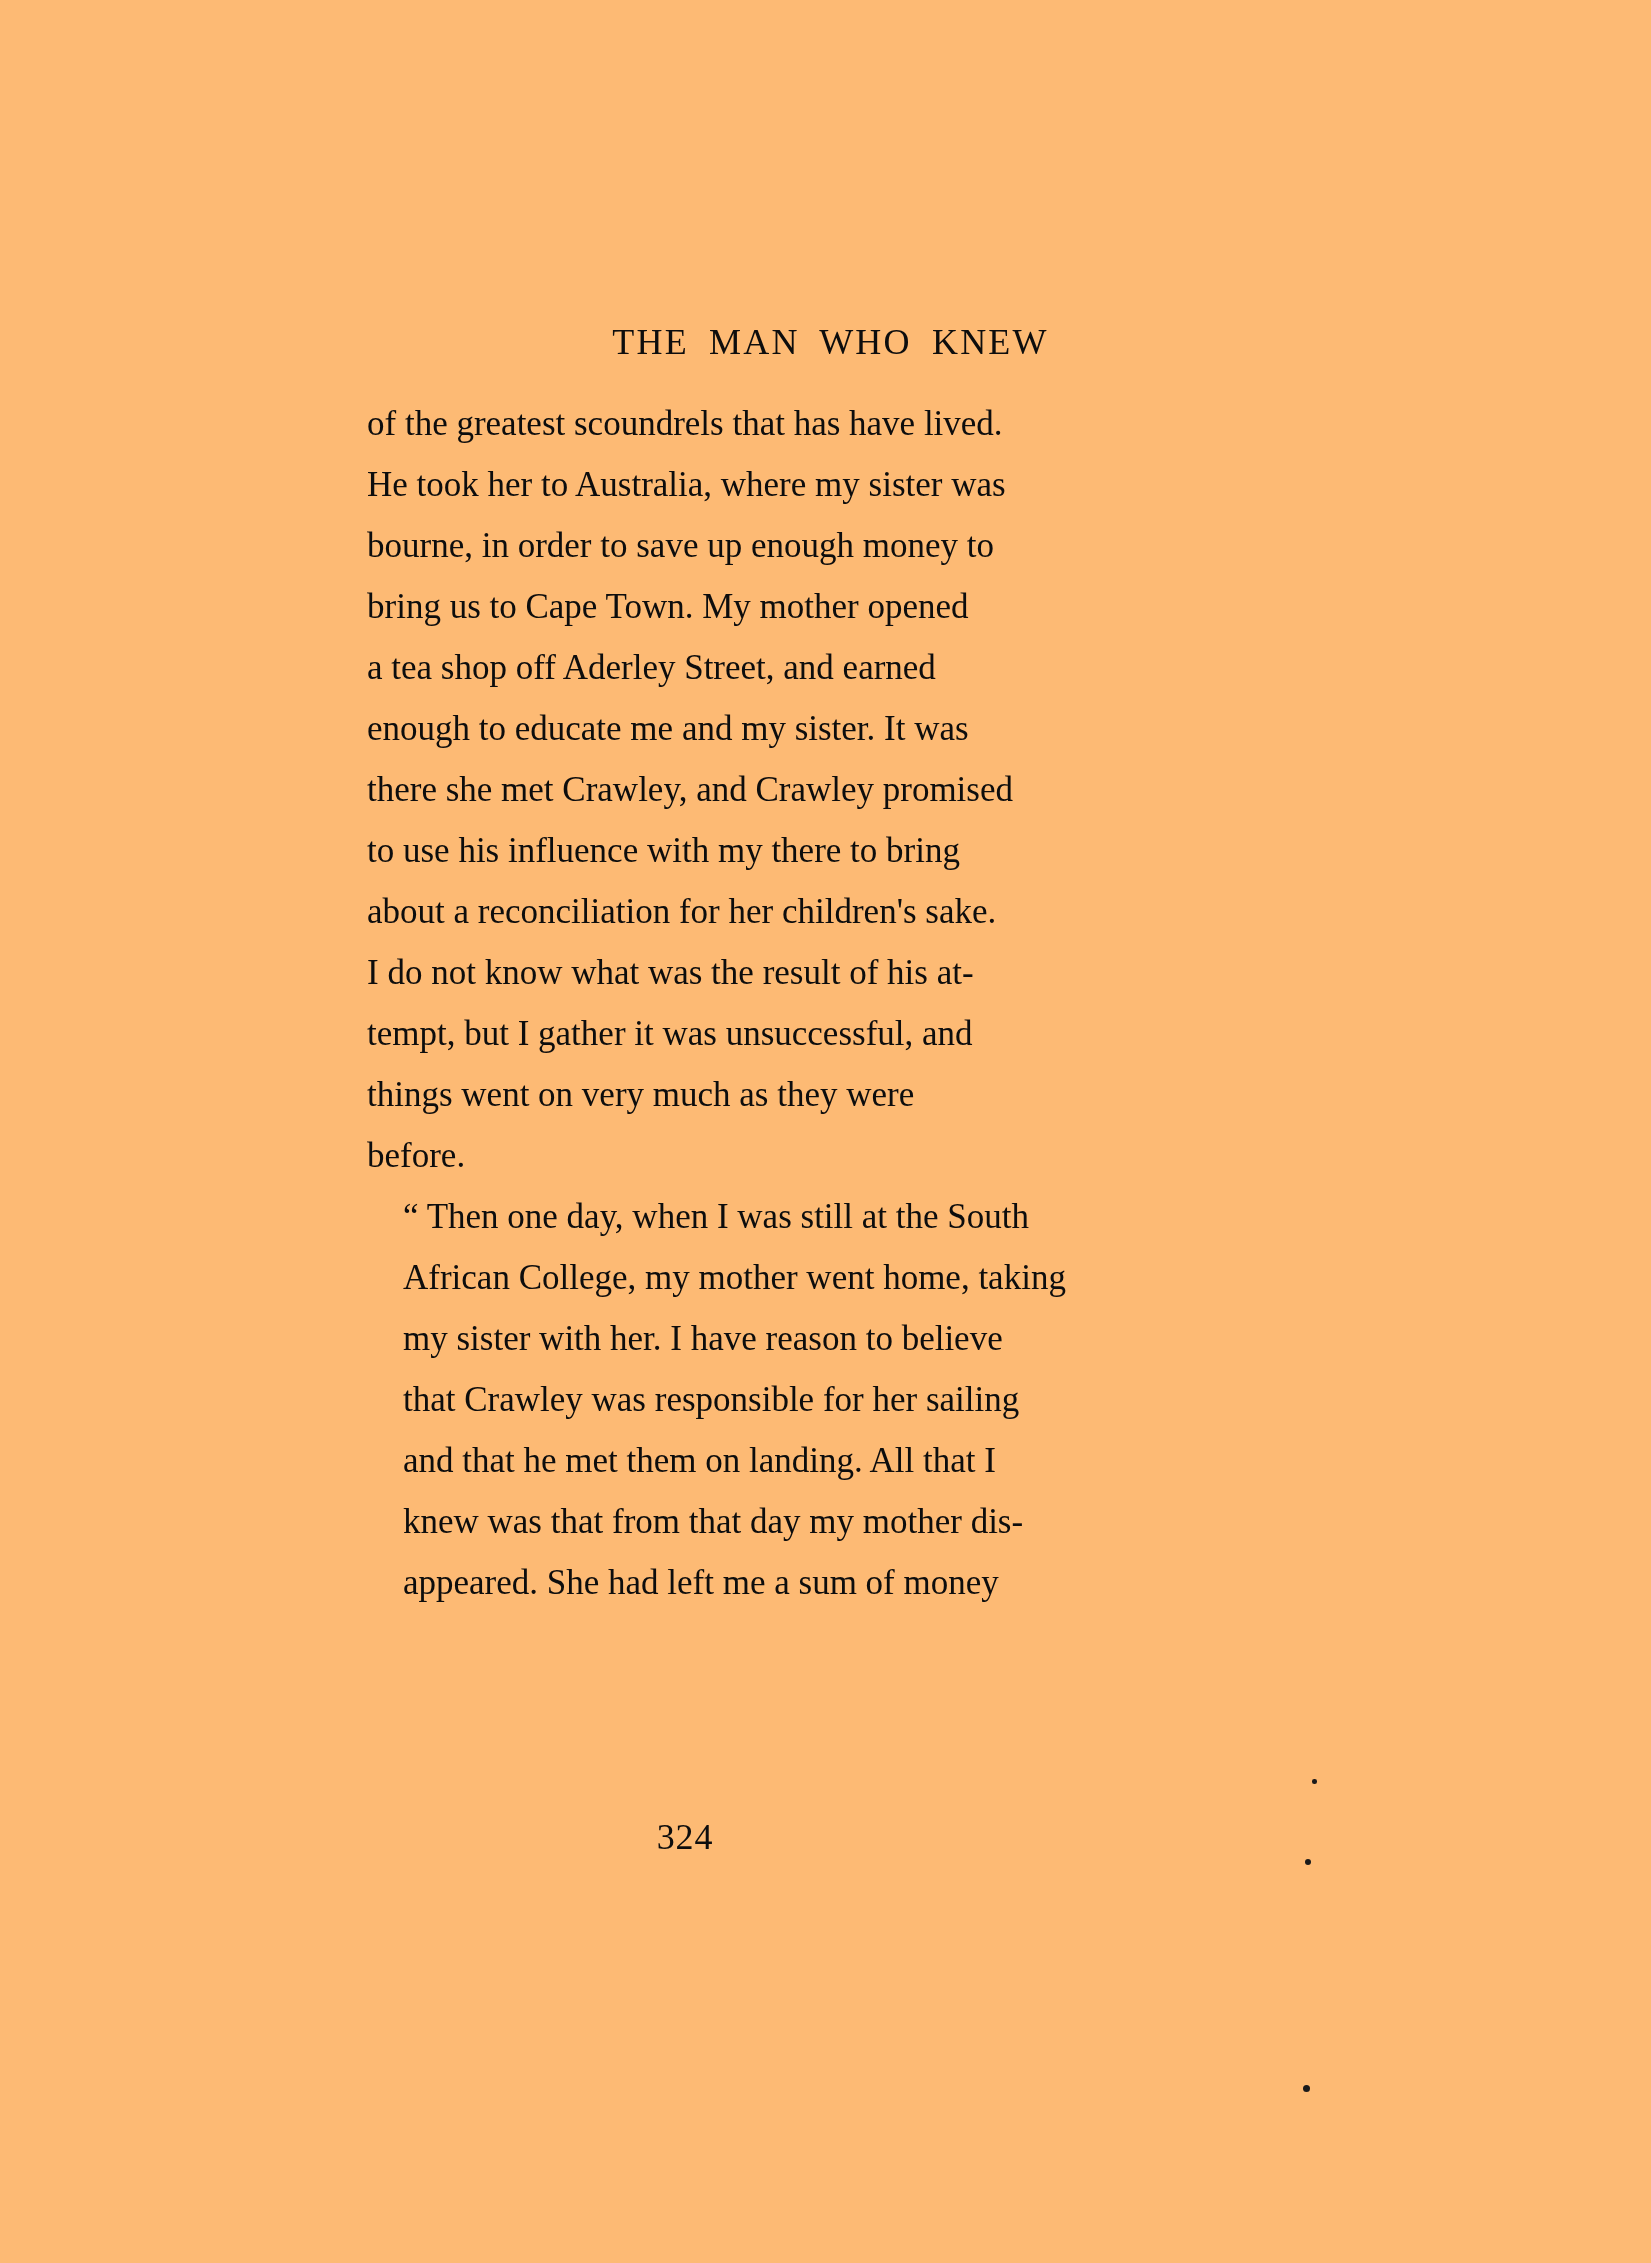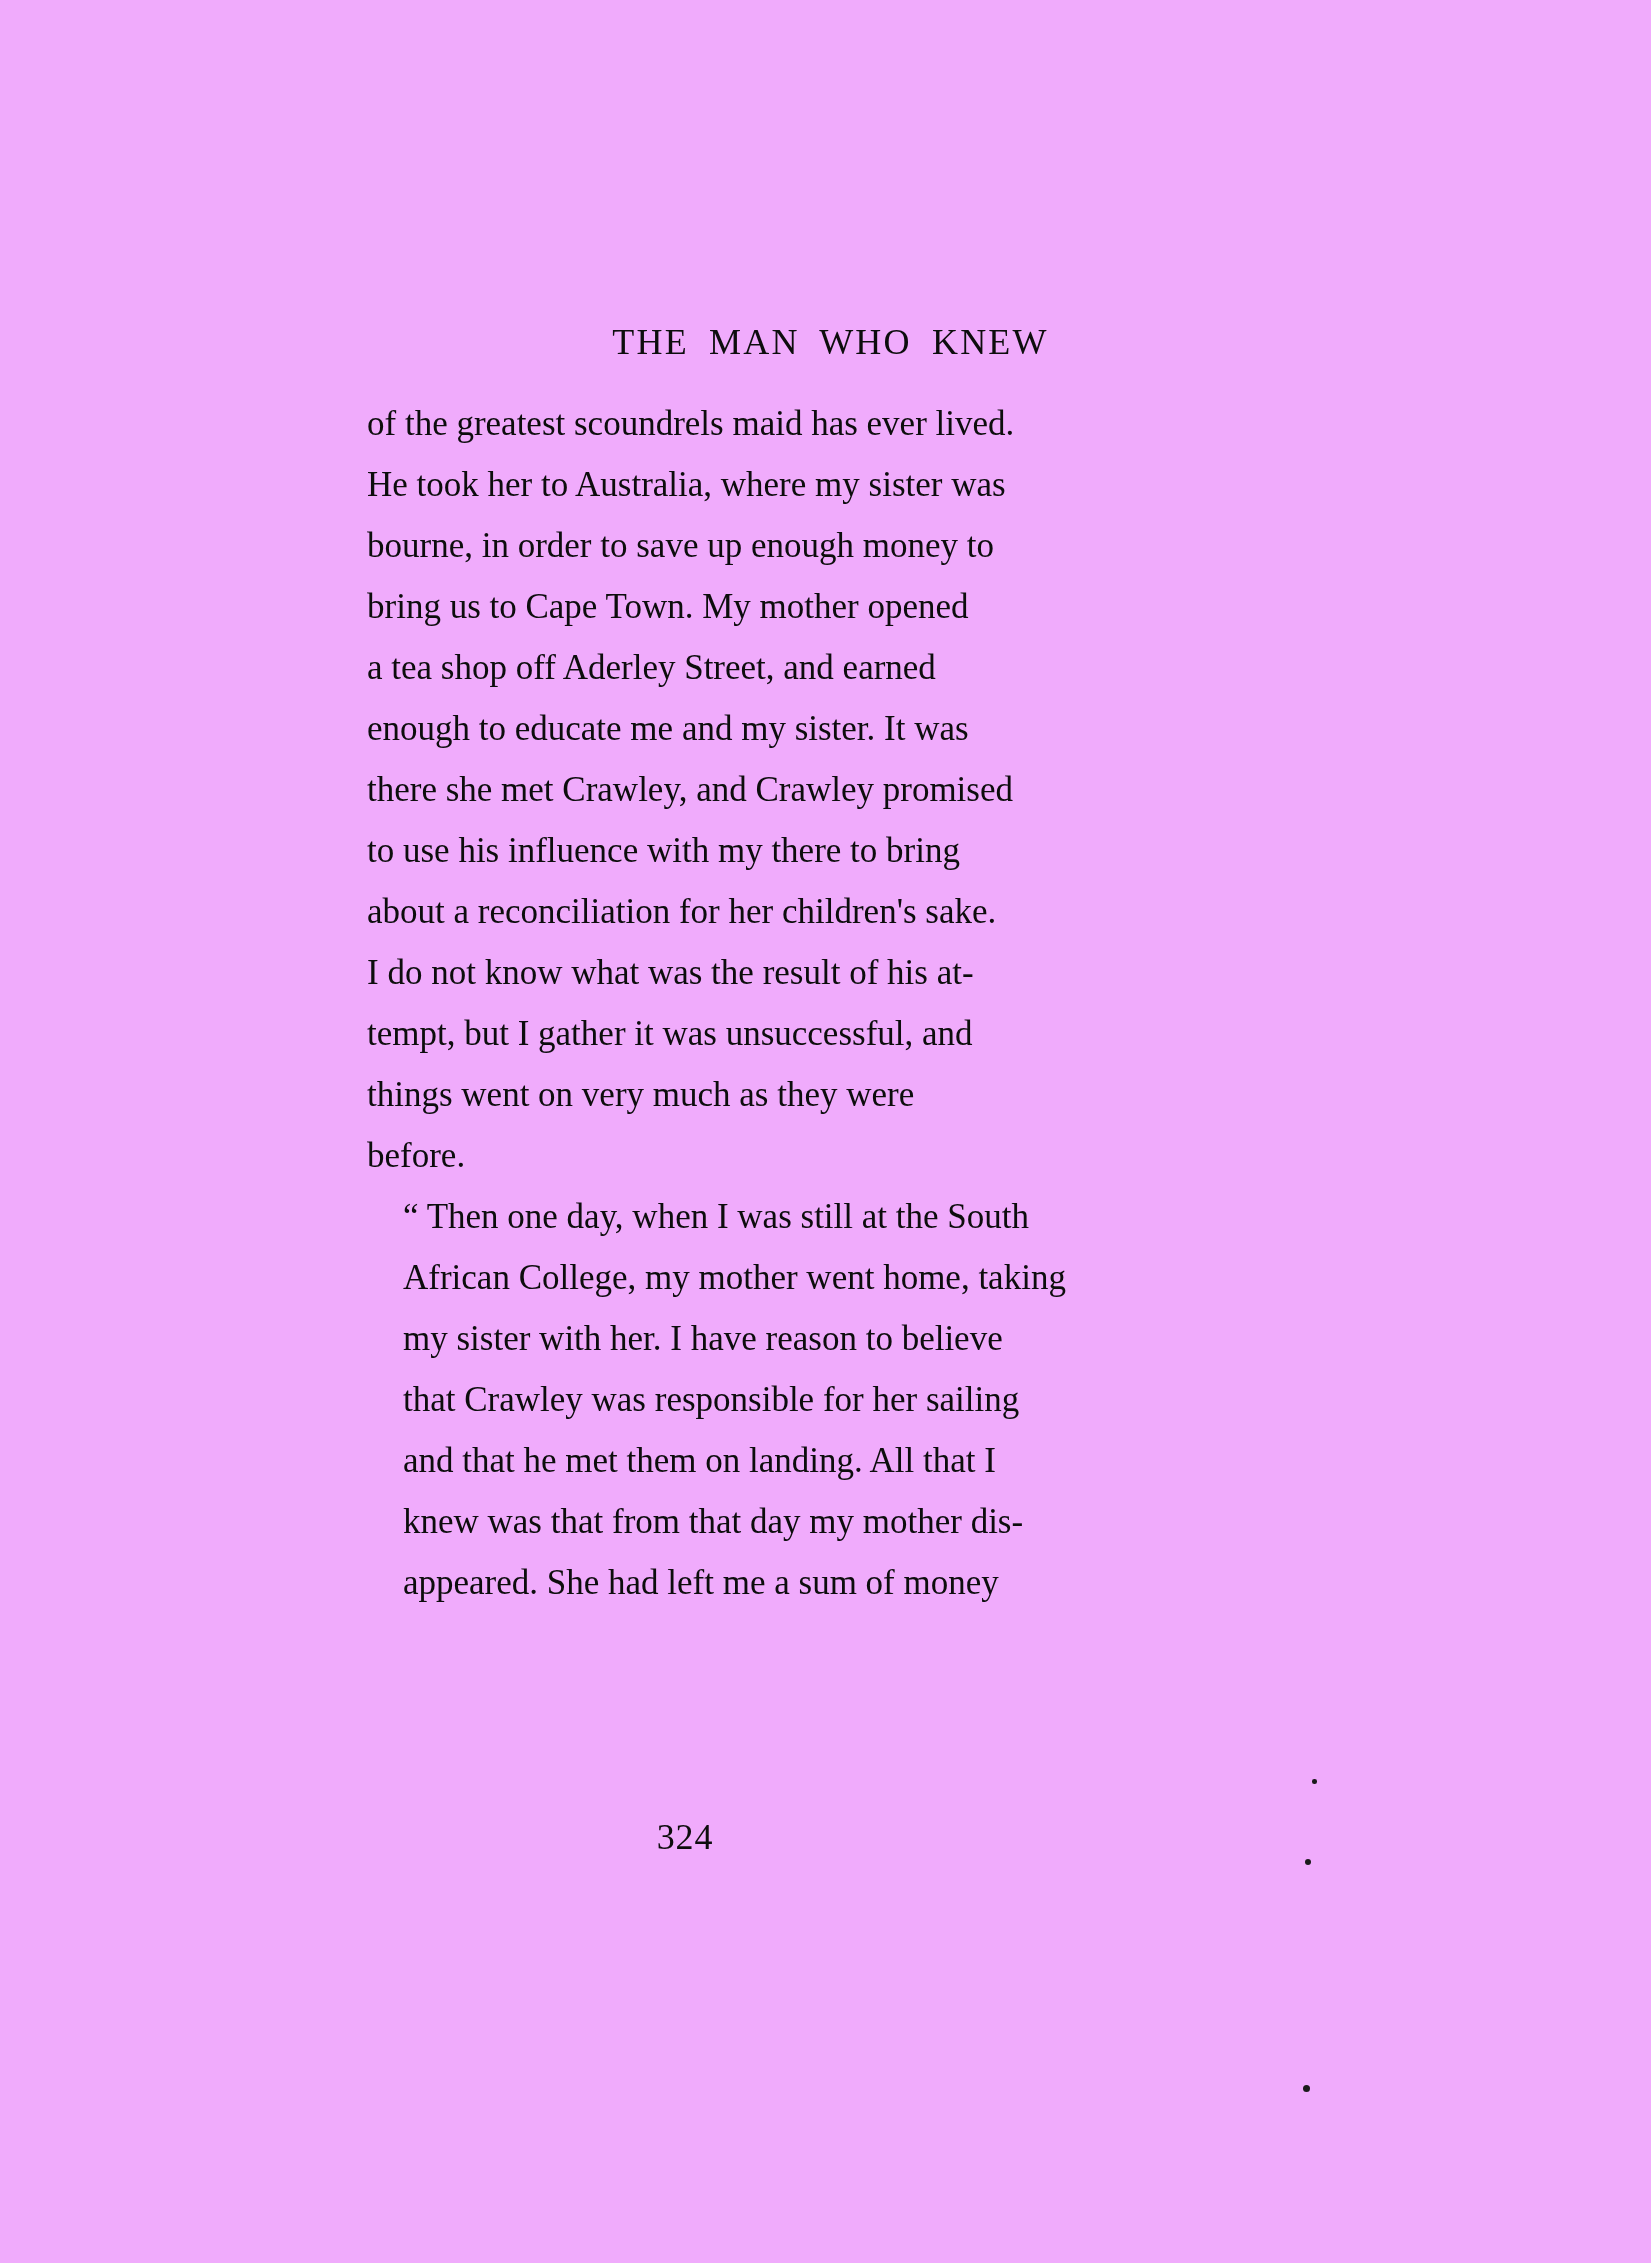--- a/index.html
+++ b/index.html
@@ -21,7 +21,7 @@
     top: 0;
     width: 1651px;
     height: 2263px;
-    background: #f0abfc;
+    background: #fdba74;
   }
   .text-block {
     position: absolute;

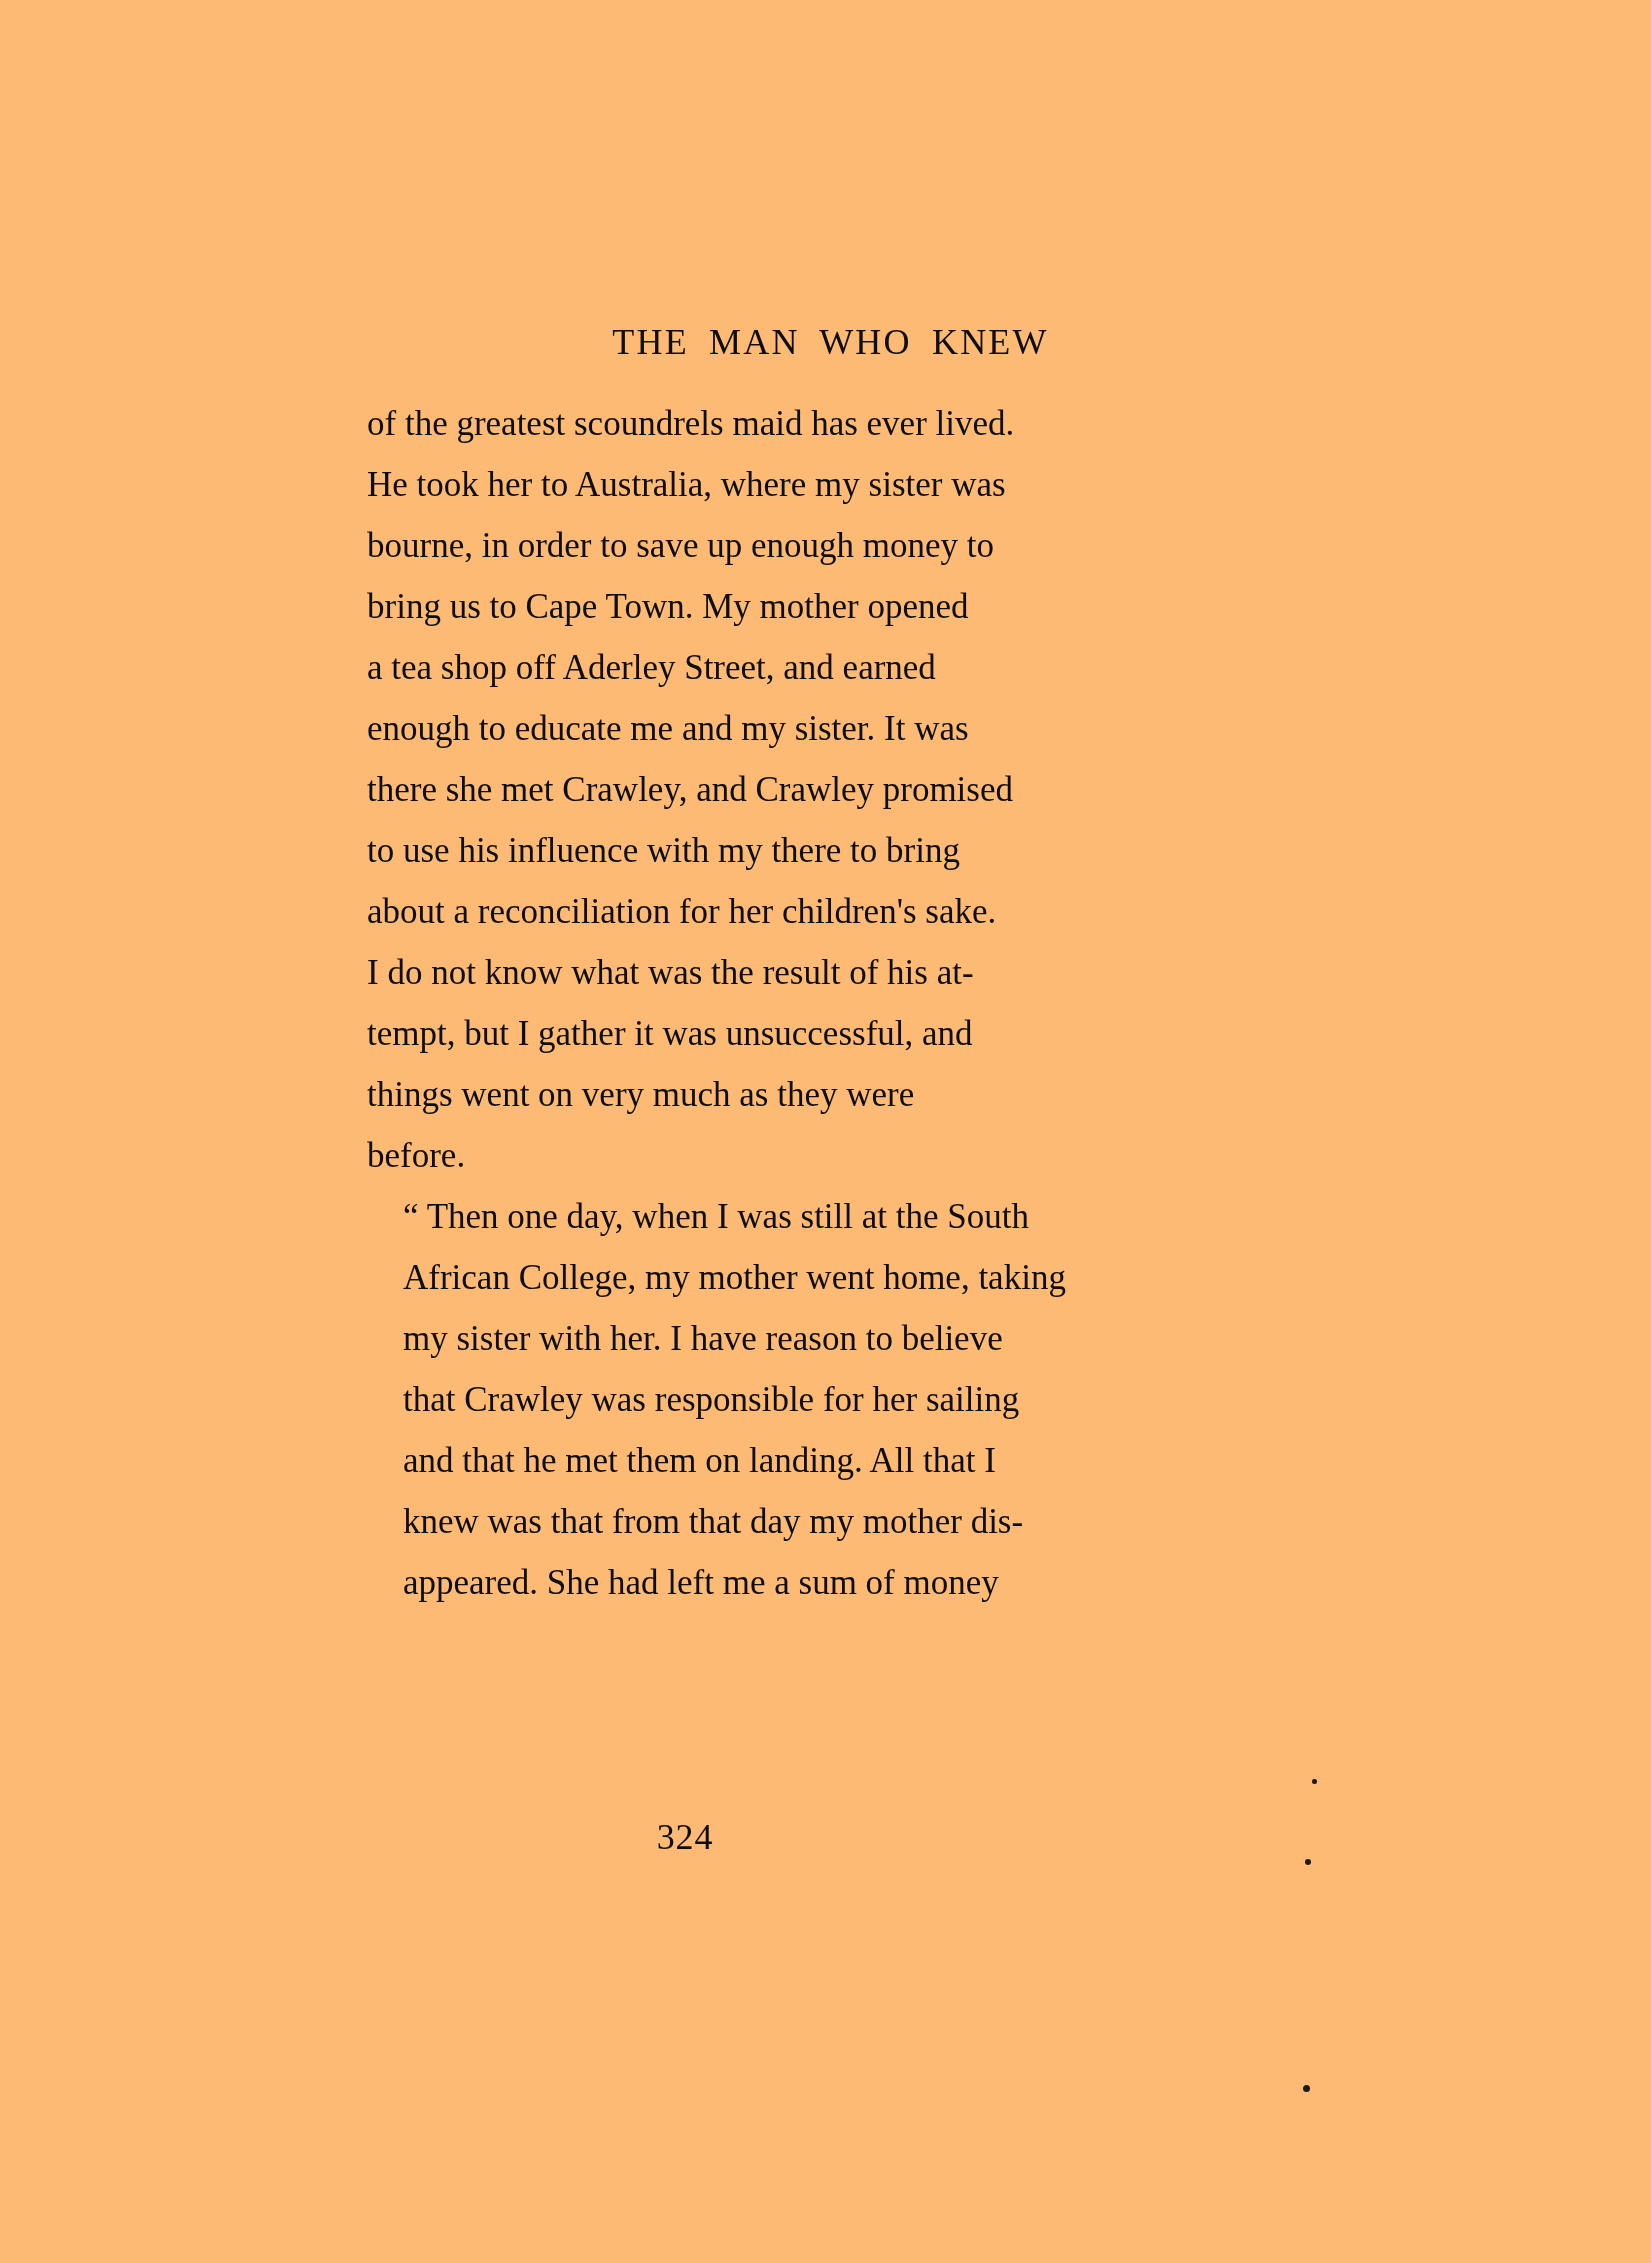--- a/index.html
+++ b/index.html
@@ -92,7 +92,7 @@
 
     <div class="para">
       <p>
-        <span class="jline spread">of the greatest scoundrels maid has ever lived.</span>
+        <span class="jline spread">of the greatest scoundrels that has have lived.</span>
         <span class="jline spread">He took her to Australia, where my sister was</span>
         <span class="jline spread">bourne, in order to save up enough money to</span>
         <span class="jline spread">bring us to Cape Town.  My mother opened</span>

